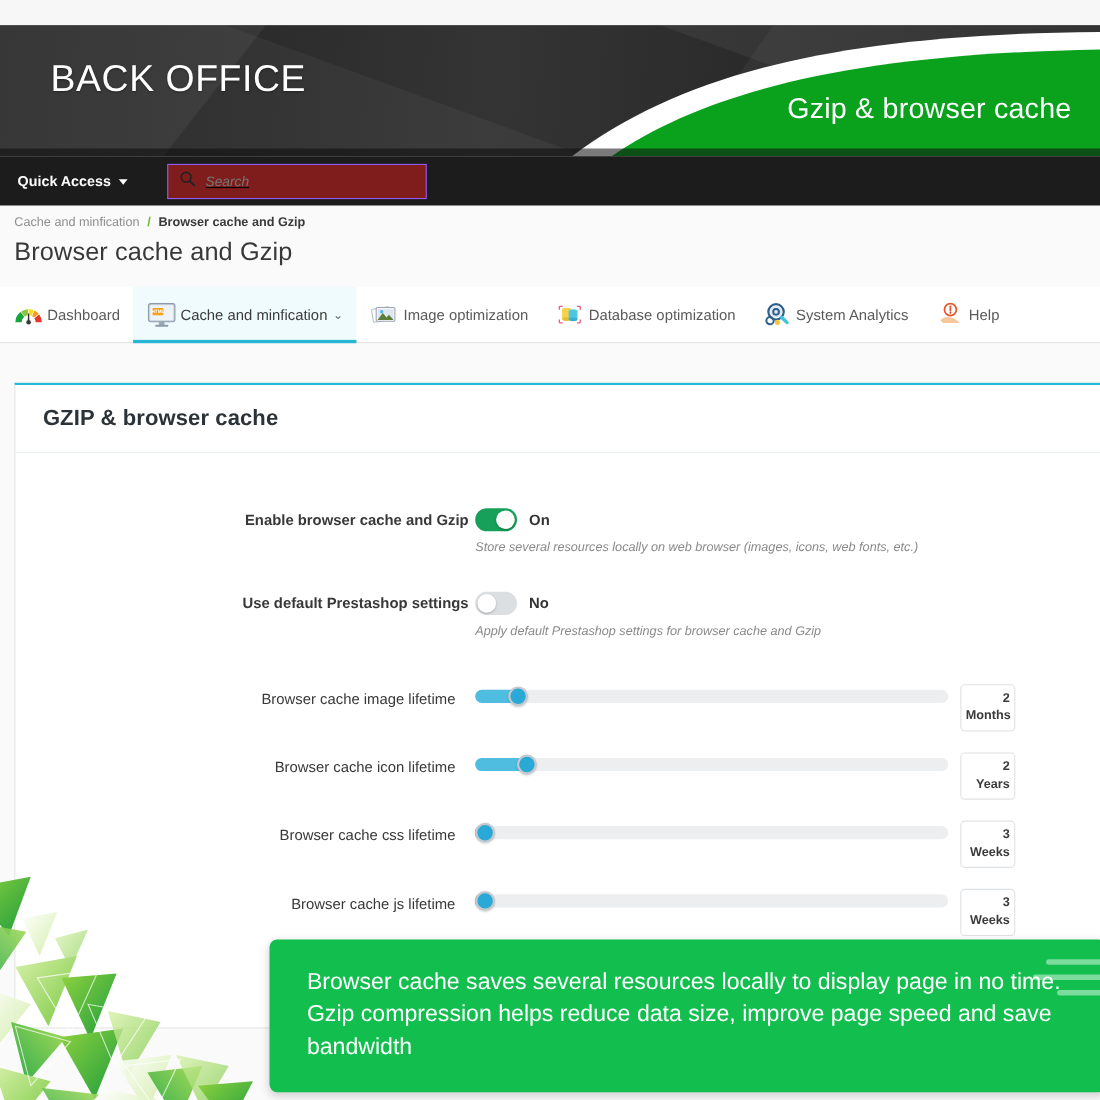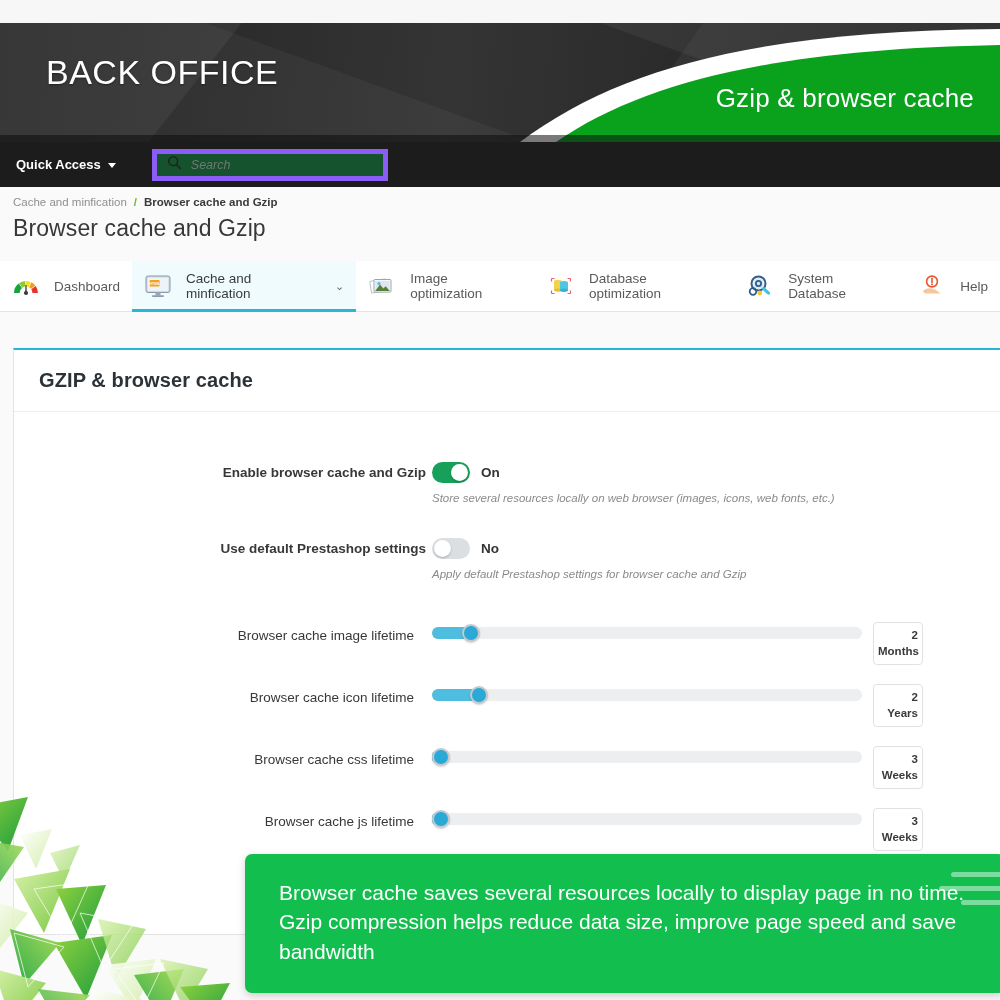--- a/index.html
+++ b/index.html
@@ -48,9 +48,10 @@
     border-right: 4.5px solid transparent; border-top: 5px solid #fff; margin-top: 2px;
   }
   .searchbox {
-    margin-left: 22px; width: 236px; height: 32px; background: #14532d;
+    margin-left: 22px; width: 236px; height: 32px; background: #7f1d1d;
     display: flex; align-items: center; gap: 9px; padding: 0 10px;
-    border: 5px solid #8b5cf6;
+    border: 1px solid #8b5cf6;
+    text-decoration: underline;
   }
   .searchbox .mag { flex: 0 0 auto; }
   .search-input {

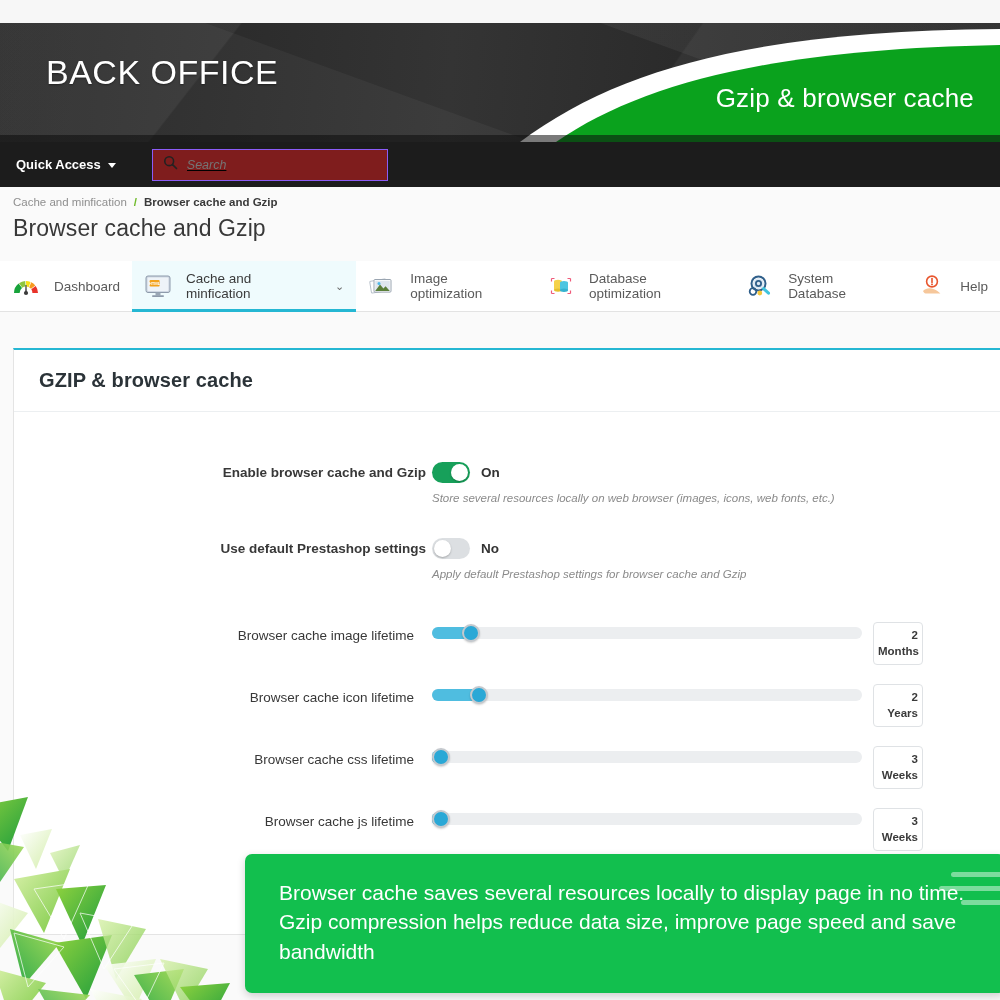--- a/index.html
+++ b/index.html
@@ -75,7 +75,7 @@
     display: flex; align-items: stretch;
   }
   .tab {
-    display: flex; align-items: center; gap: 14px; padding: 0 12px;
+    display: flex; align-items: center; gap: 3px; padding: 0 12px;
     font-size: 13.5px; color: #5a5a5a; cursor: pointer; position: relative;
   }
   .tab.active { background: #effbfd; color: #3b3b3b; }

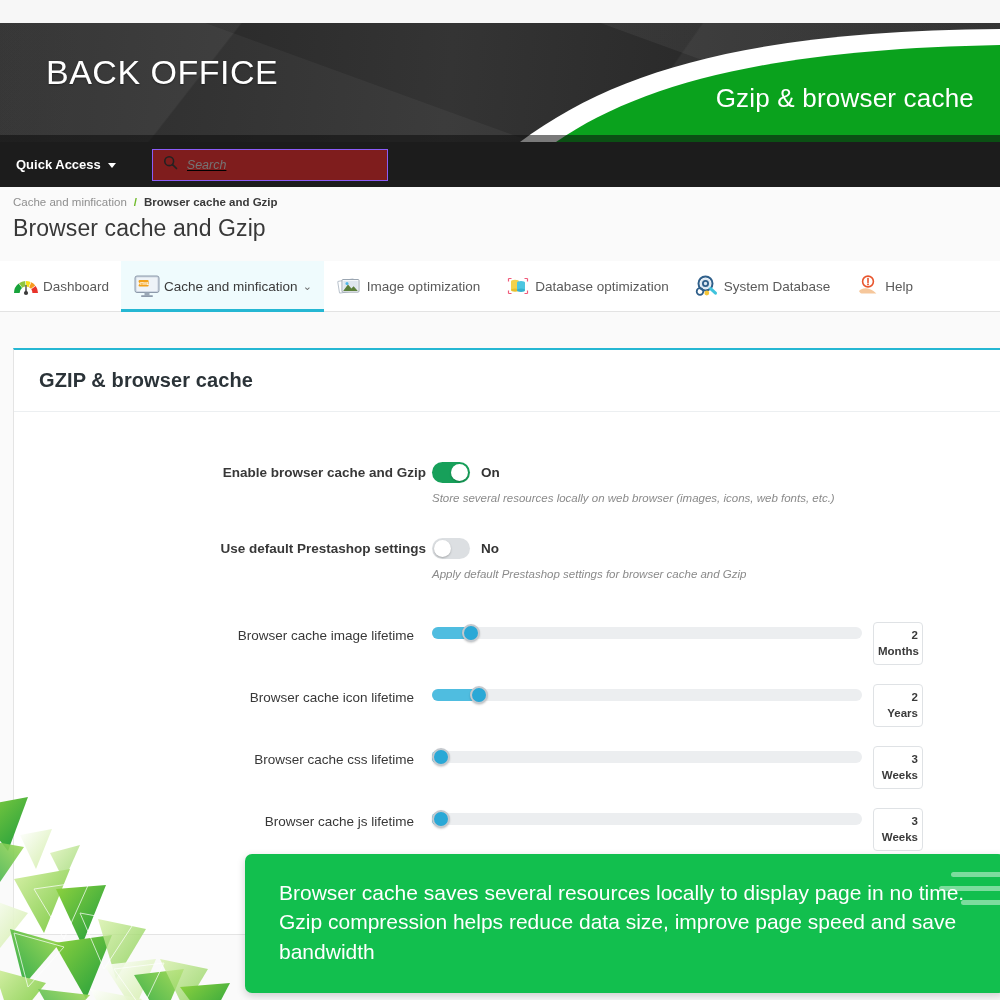--- a/index.html
+++ b/index.html
@@ -269,7 +269,7 @@
           <circle cx="13.8" cy="20" r="2.4" fill="#f5c63a"></circle>
         </svg>
       </span>
-      <span>System Database</span>
+      <span>System Analytics</span>
     </div>
 
     <div class="tab">

